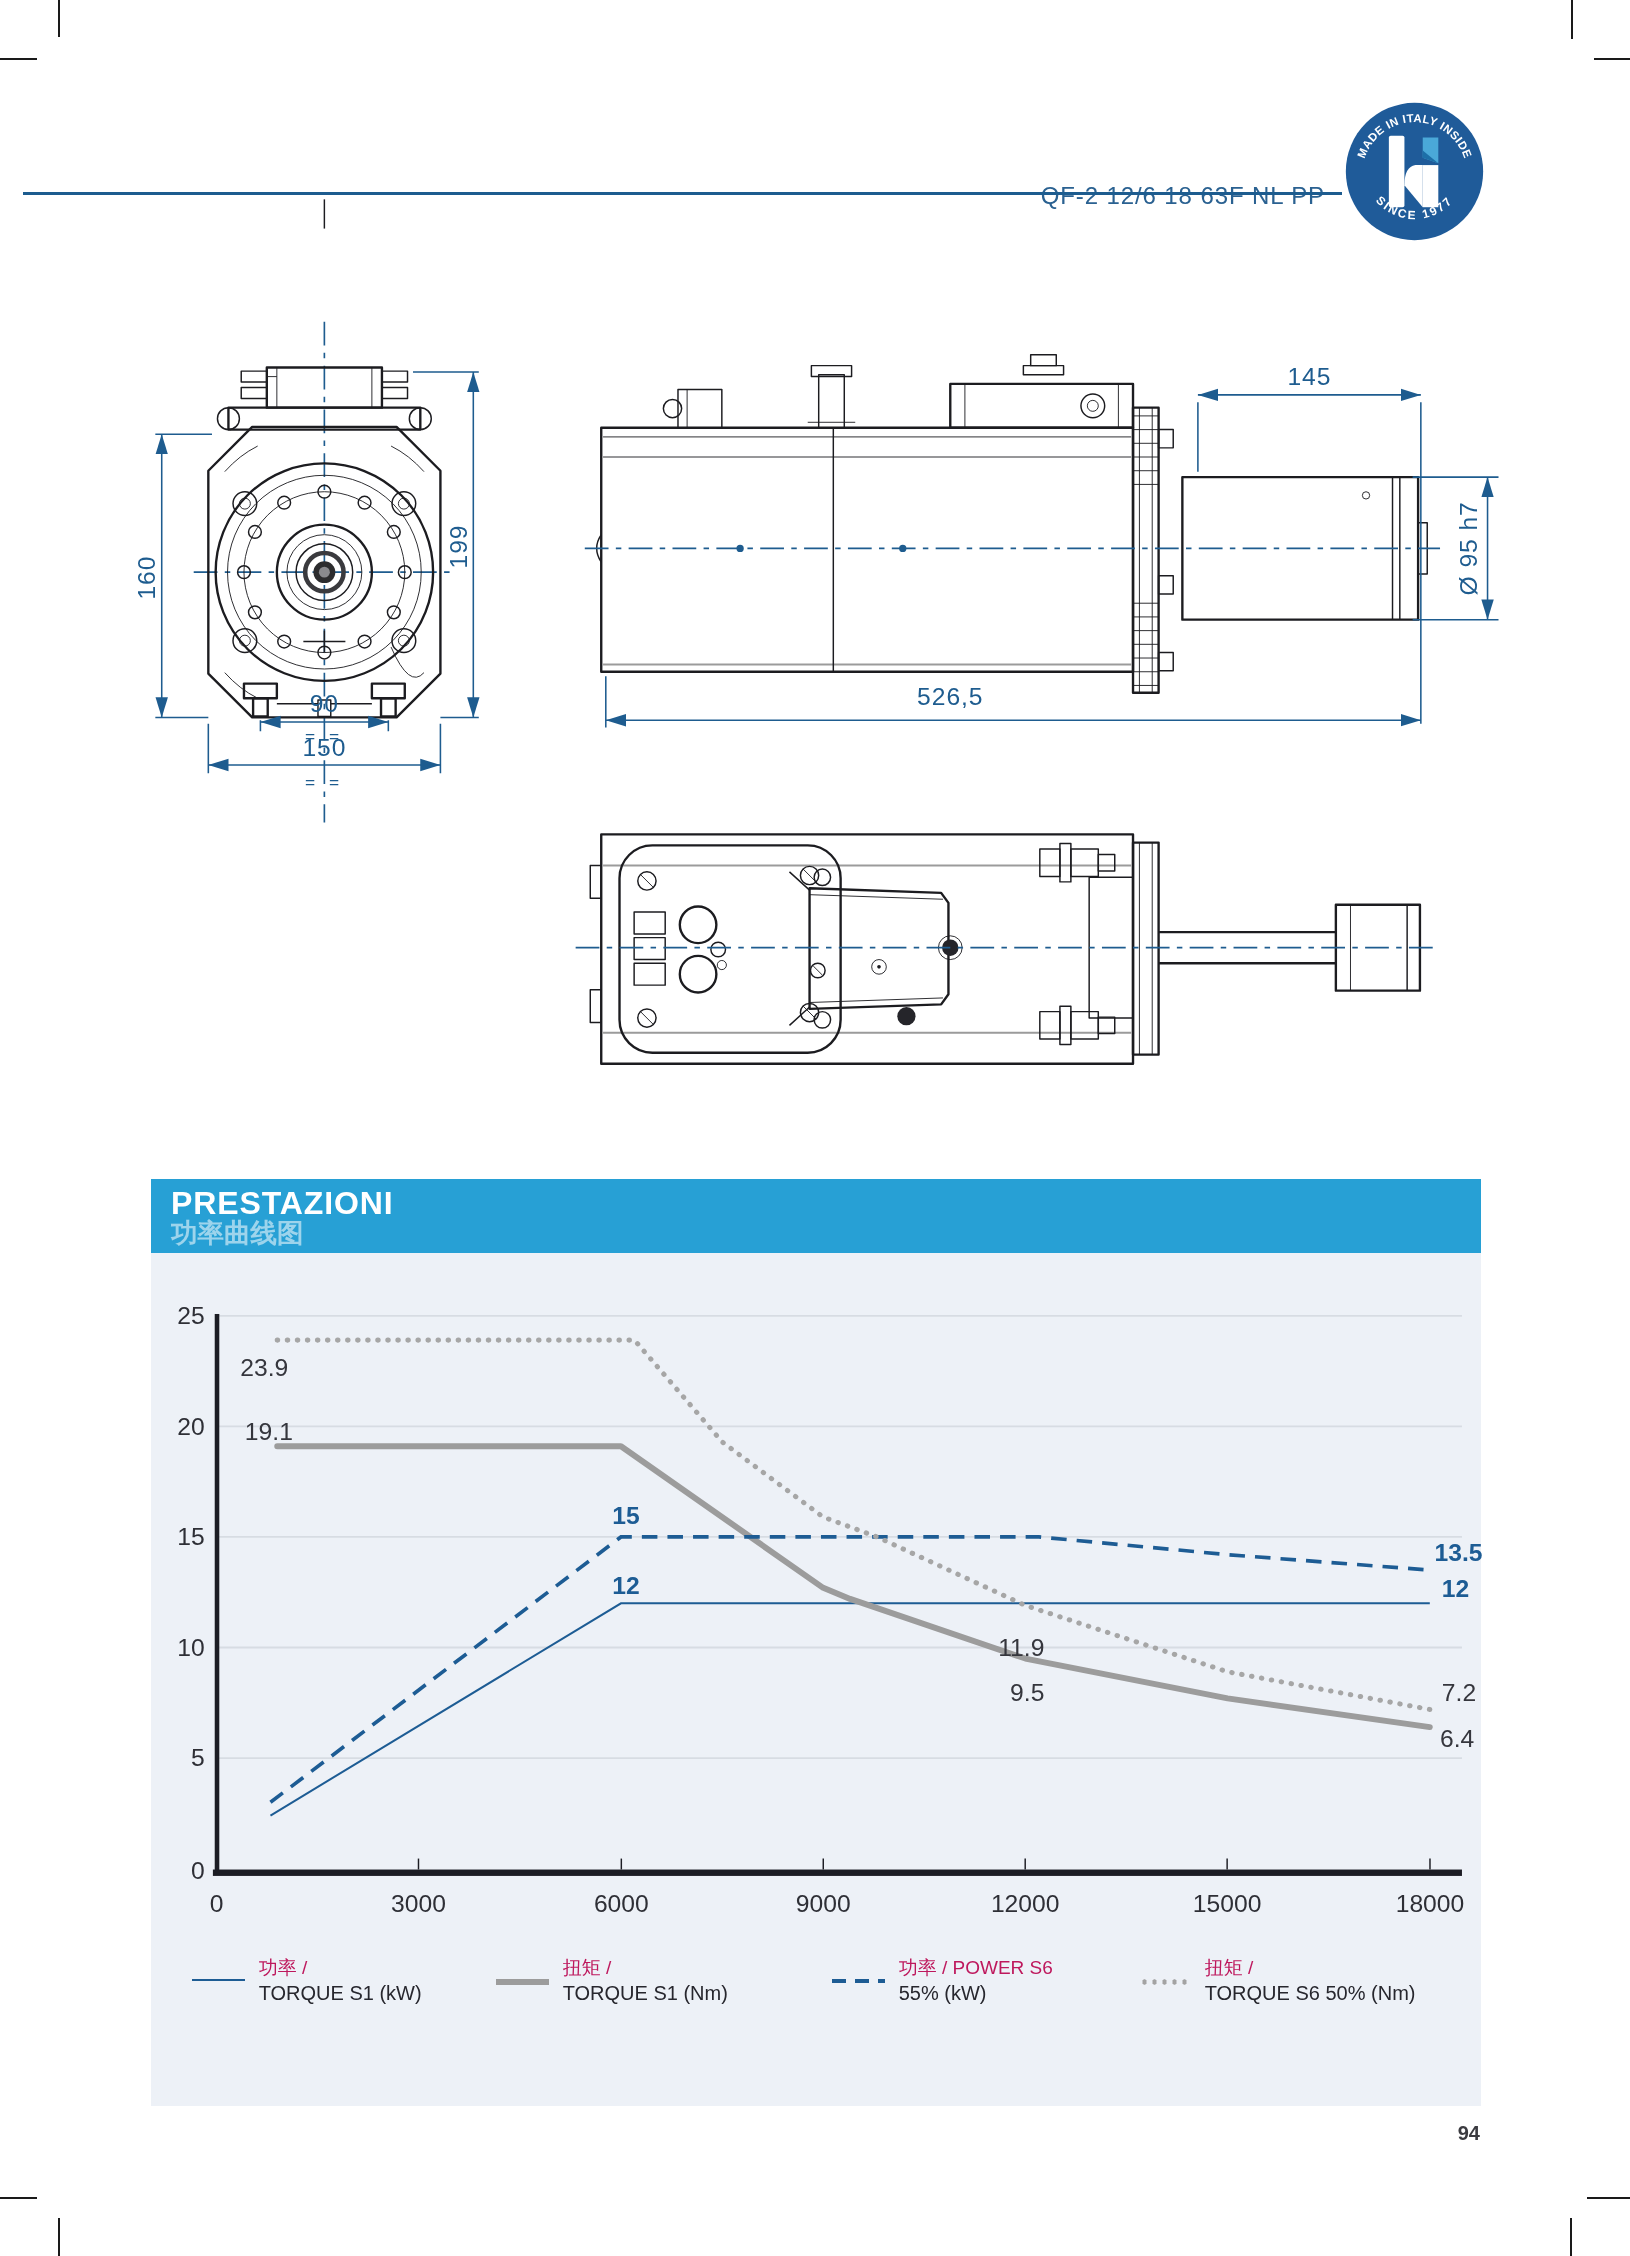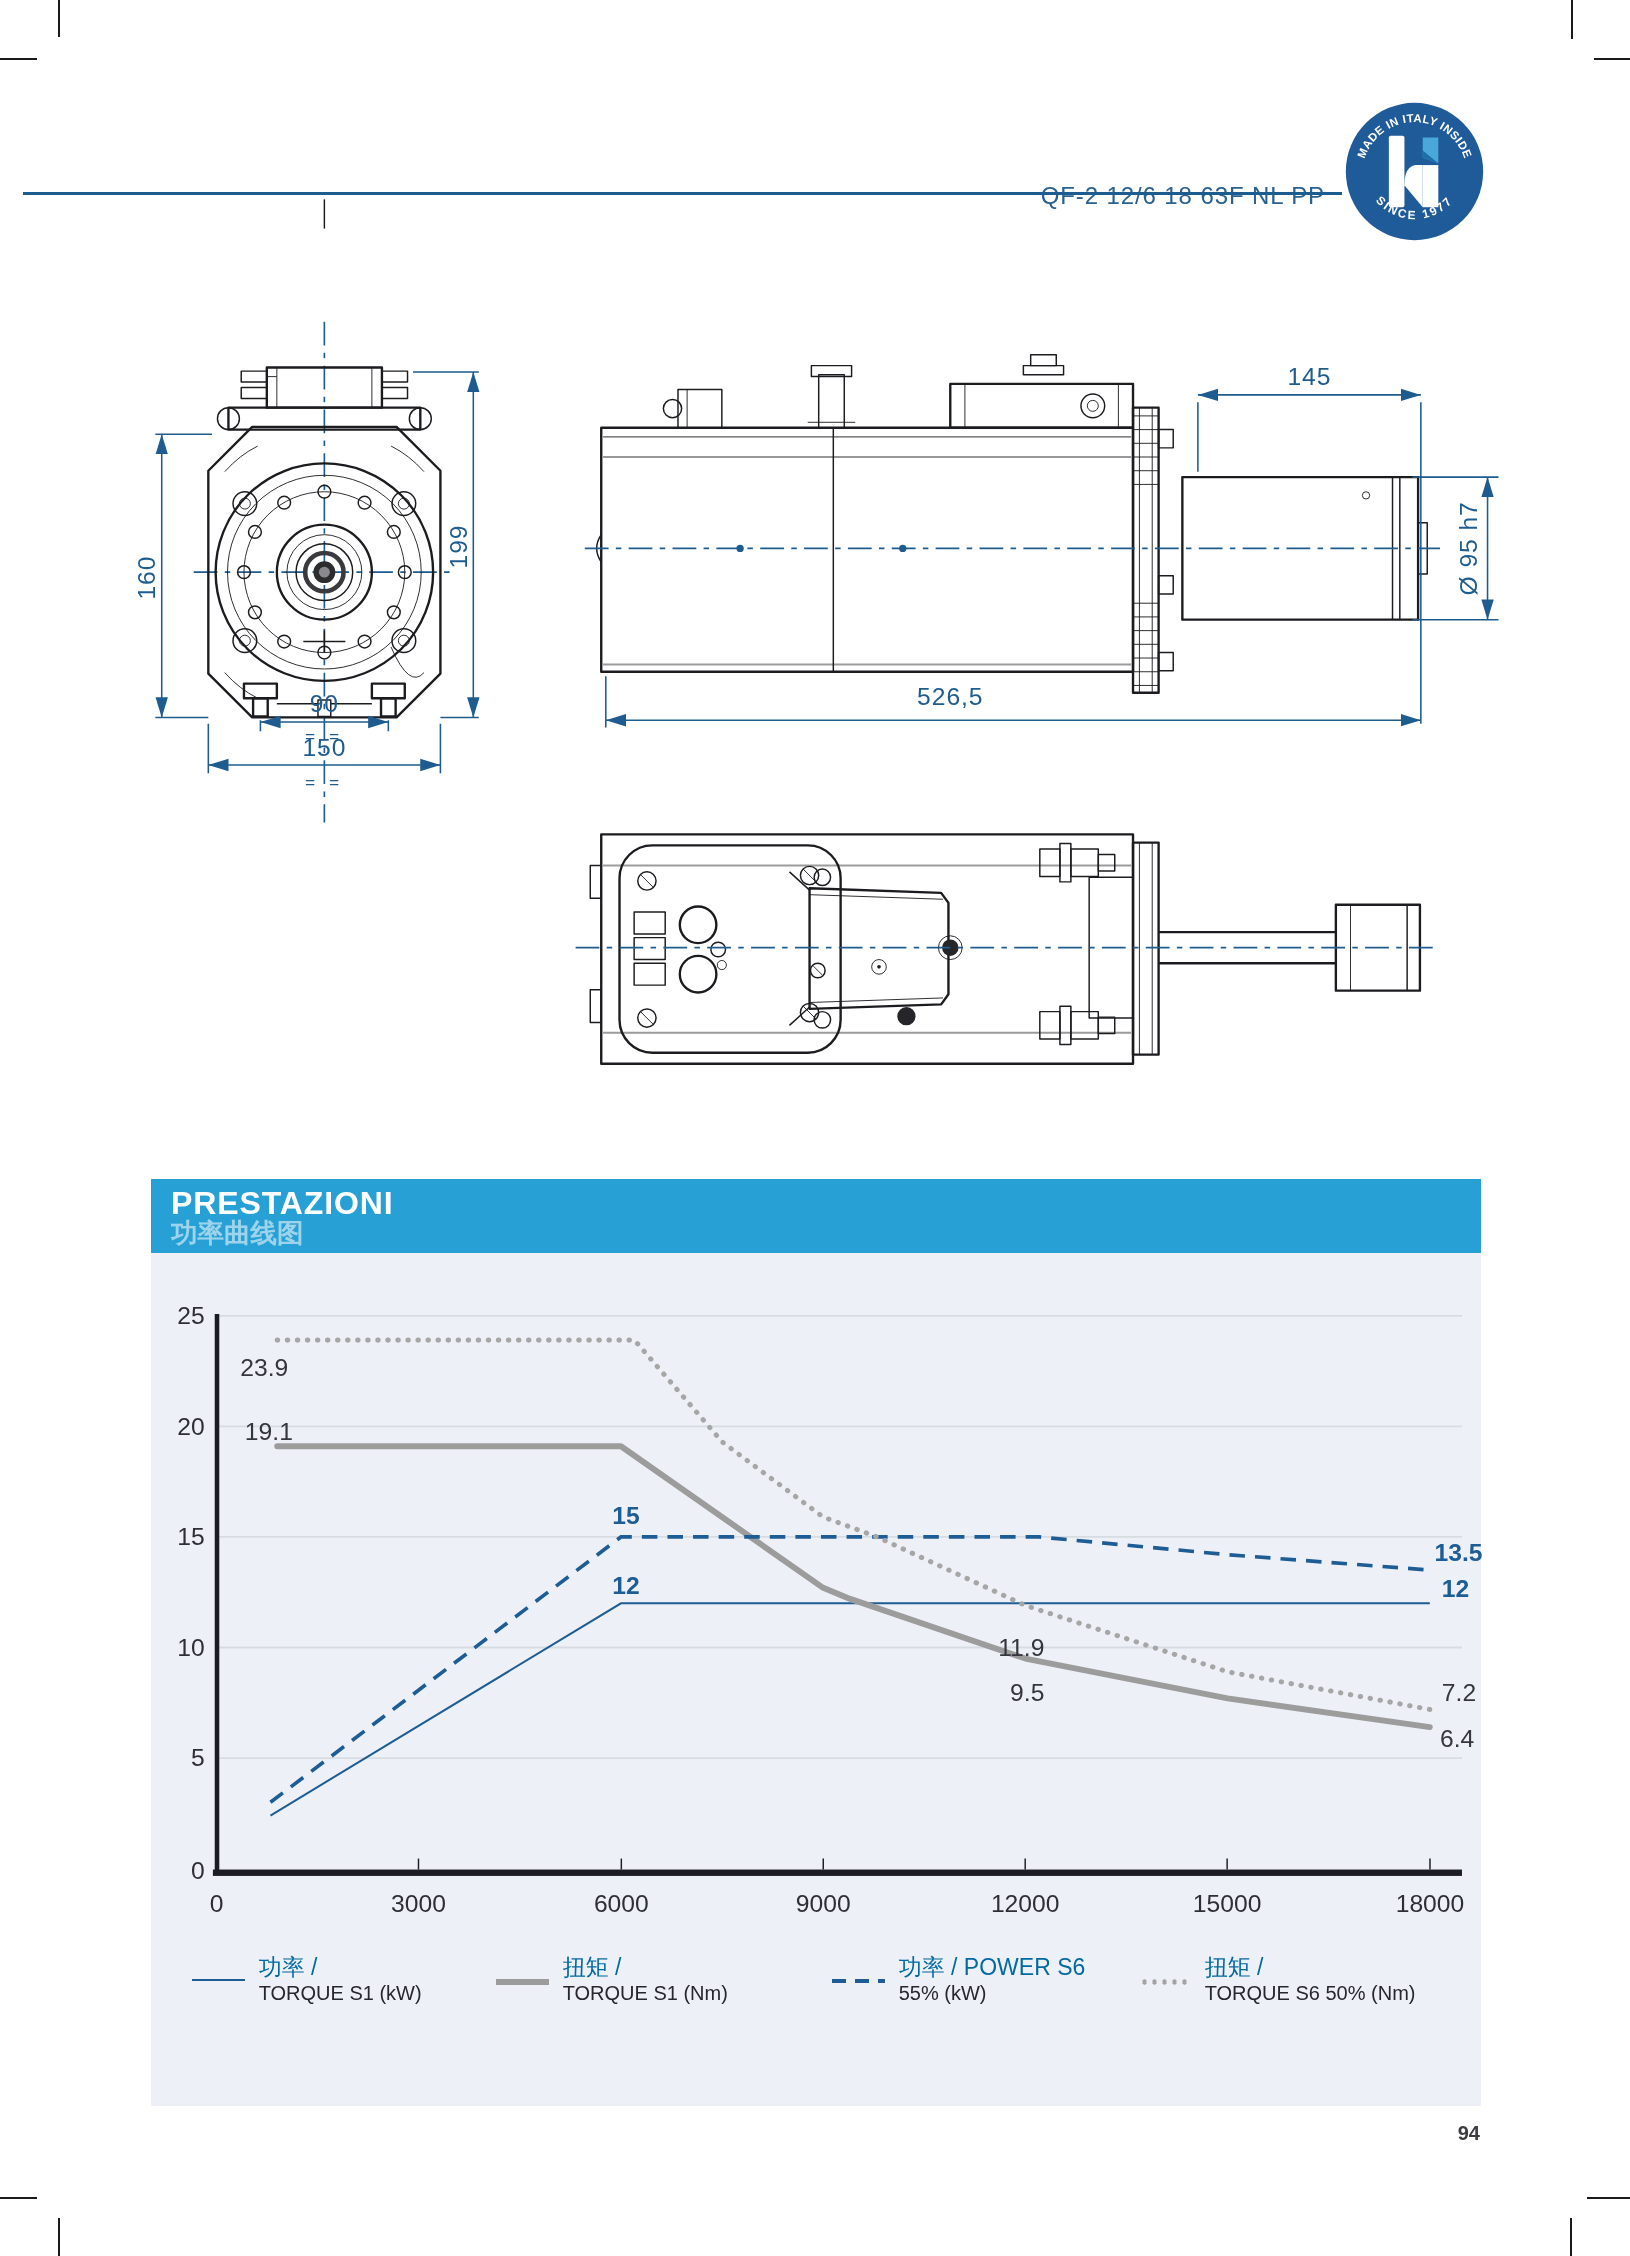--- a/index.html
+++ b/index.html
@@ -21,7 +21,7 @@
   .sw-ts1{height:6.4px;background:#9c9c9c;}
   .sw-ps6{height:3.7px;background:repeating-linear-gradient(90deg,#1d5c94 0 13.7px,transparent 13.7px 23px);}
   .sw-ts6{height:5.5px;background-image:radial-gradient(circle 2.4px,#a3a3a3 2.3px,transparent 2.5px);background-size:10px 5.5px;background-position:center;}
-  .legend-zh{font-size:23px;color:#0369a1;line-height:27.4px;white-space:nowrap;}
+  .legend-zh{font-size:19px;color:#be185d;line-height:27.4px;white-space:nowrap;}
   .legend-en{font-size:20px;color:#27272e;line-height:24px;white-space:nowrap;}
   
   svg text{font-family:"Liberation Sans",sans-serif;}

